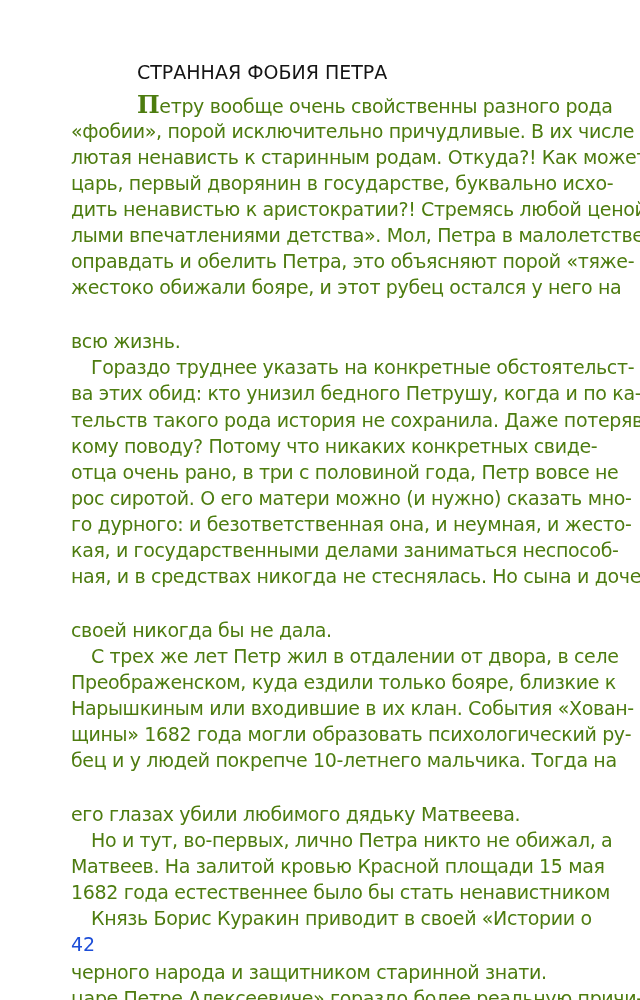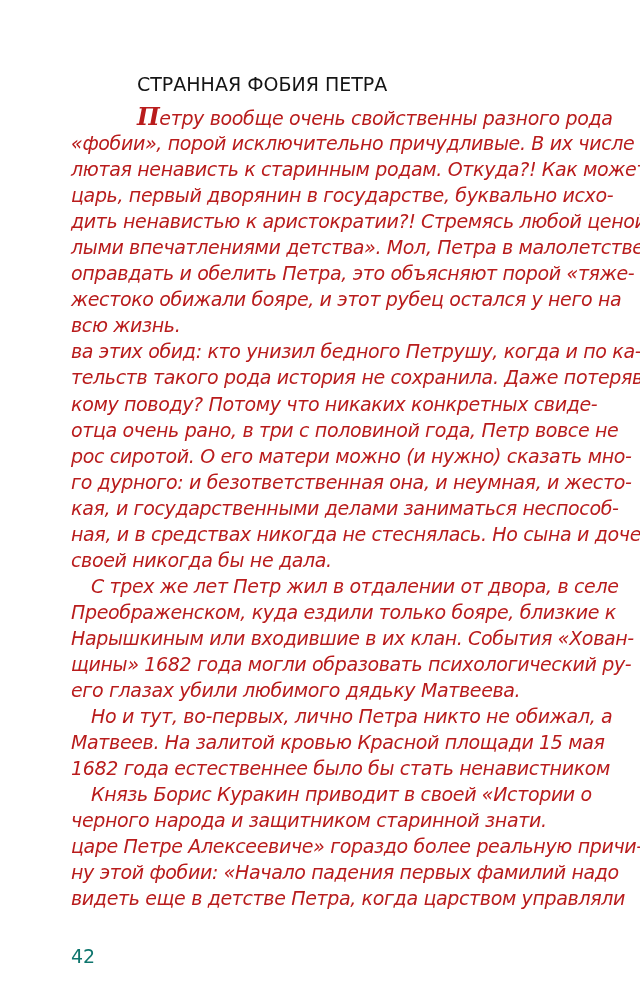--- a/index.html
+++ b/index.html
@@ -5,7 +5,7 @@
   html, body { margin: 0; padding: 0; background: #ffffff; }
   body { width: 640px; height: 1000px; position: relative; overflow: hidden; }
   .page {
-    position: absolute; left: 0; top: 16px; width: 640px; height: 780px;
+    position: absolute; left: 0; top: 4px; width: 640px; height: 780px;
     background: #ffffff; color: #111111;
     font-family: "DejaVu Sans", sans-serif;
   }

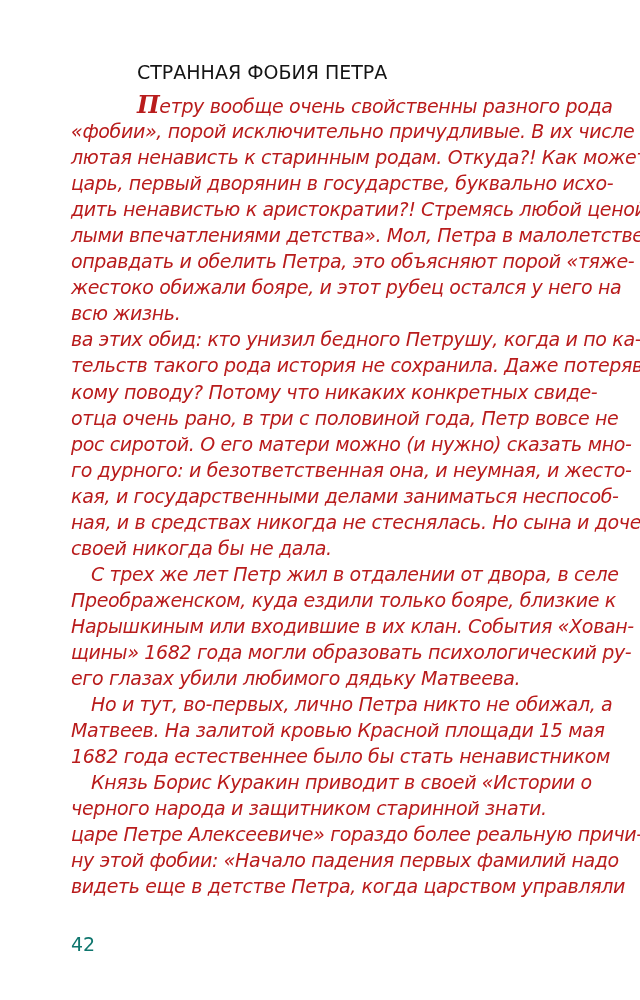--- a/index.html
+++ b/index.html
@@ -20,7 +20,7 @@
   .line {
     height: 26.05px; line-height: 26px; font-size: 19px;
     white-space: nowrap; text-align: justify; text-align-last: justify;
-    color: #b91c1c; letter-spacing: -0.35px; font-style: italic;
+    color: #4d7c0f; letter-spacing: -0.35px;
   }
   .line.last { text-align-last: left; }
   .line.indent { padding-left: 20px; }

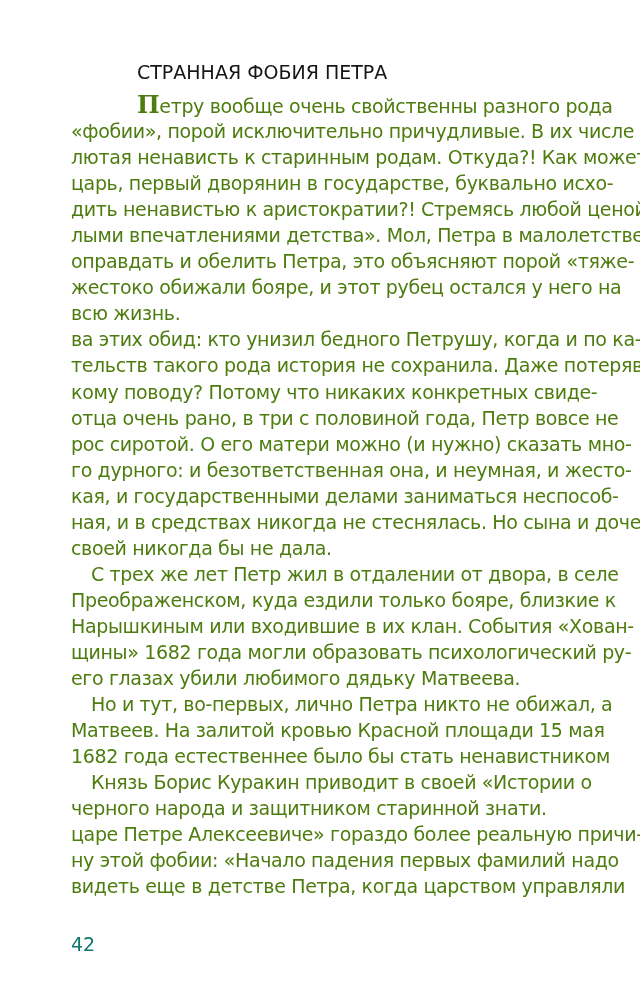--- a/index.html
+++ b/index.html
@@ -22,7 +22,7 @@
     white-space: nowrap; text-align: justify; text-align-last: justify;
     color: #4d7c0f; letter-spacing: -0.35px;
   }
-  .line.last { text-align-last: left; }
+  .line.last { text-align-last: left; margin-top: 28px; }
   .line.indent { padding-left: 20px; }
   .line.indent-big { padding-left: 66px; }
   .dropcap {

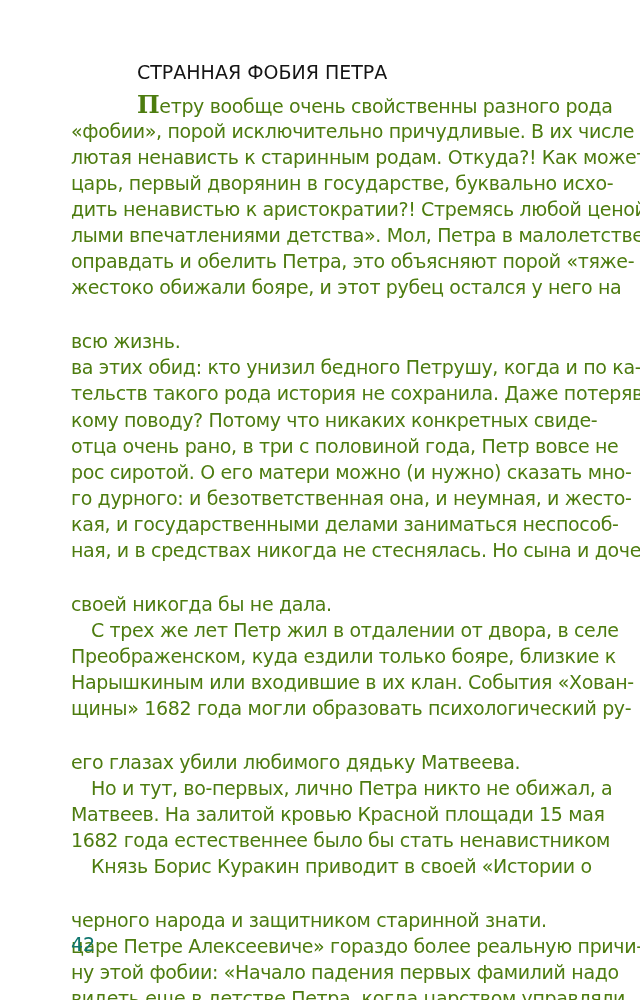--- a/index.html
+++ b/index.html
@@ -48,6 +48,7 @@
       <div class="line">оправдать и обелить Петра, это объясняют порой «тяже-</div>
       <div class="line">жестоко обижали бояре, и этот рубец остался у него на</div>
       <div class="line last">всю жизнь.</div>
+      <div class="line indent">Гораздо труднее указать на конкретные обстоятельст-</div>
       <div class="line">ва этих обид: кто унизил бедного Петрушу, когда и по ка-</div>
       <div class="line">тельств такого рода история не сохранила. Даже потеряв</div>
       <div class="line">кому поводу? Потому что никаких конкретных свиде-</div>

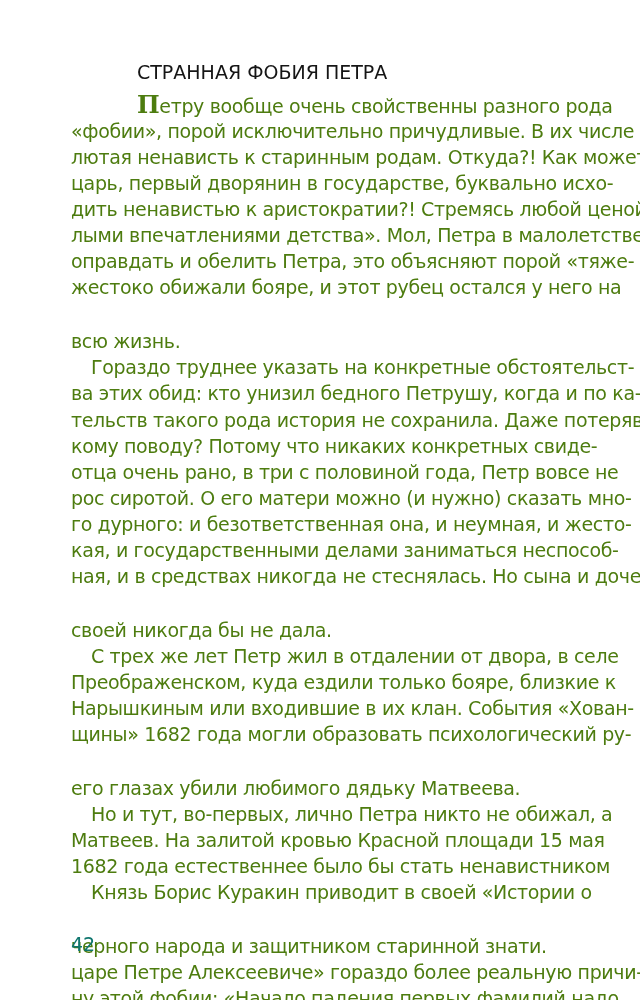--- a/index.html
+++ b/index.html
@@ -62,6 +62,7 @@
       <div class="line">Преображенском, куда ездили только бояре, близкие к</div>
       <div class="line">Нарышкиным или входившие в их клан. События «Хован-</div>
       <div class="line">щины» 1682 года могли образовать психологический ру-</div>
+      <div class="line">бец и у людей покрепче 10-летнего мальчика. Тогда на</div>
       <div class="line last">его глазах убили любимого дядьку Матвеева.</div>
       <div class="line indent">Но и тут, во-первых, лично Петра никто не обижал, а</div>
       <div class="line">Матвеев. На залитой кровью Красной площади 15 мая</div>

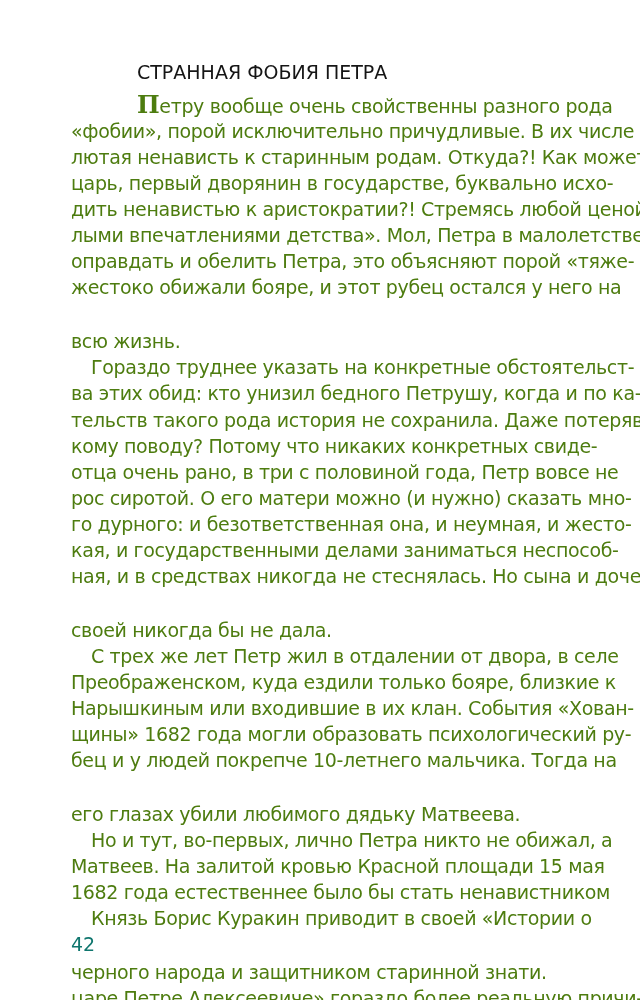--- a/index.html
+++ b/index.html
@@ -30,7 +30,7 @@
   }
   .pageno {
     position: absolute; left: 71px; top: 929px;
-    font-size: 19px; color: #0f766e;
+    font-size: 19px; color: #1d4ed8;
   }
 </style>
 </head>

